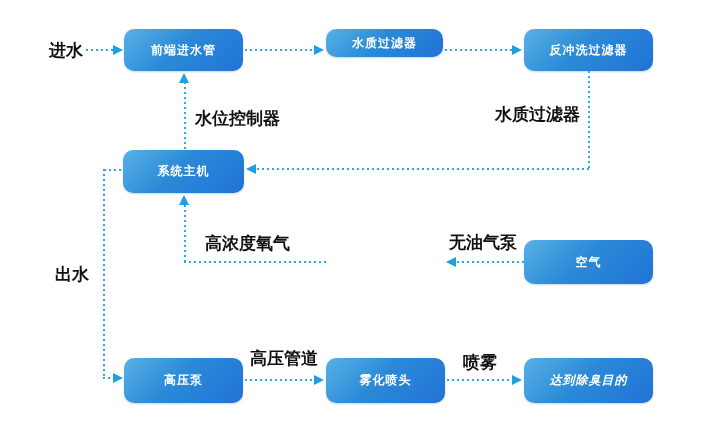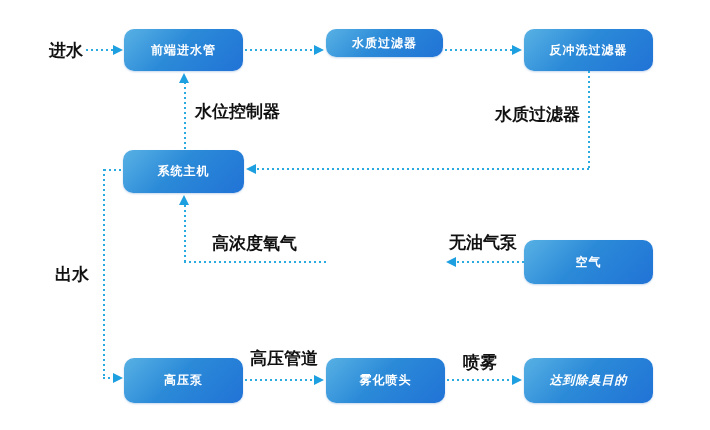--- a/index.html
+++ b/index.html
@@ -60,7 +60,7 @@
   <div class="node" style="left:524px;top:358px;width:129px;height:45px;font-style:italic;">达到除臭目的</div>
 
   <div class="flabel" style="left:49px;top:39px;">进水</div>
-  <div class="flabel" style="left:195px;top:100px;">水位控制器</div>
+  <div class="flabel" style="left:195px;top:107px;">水位控制器</div>
   <div class="flabel" style="left:495px;top:103px;">水质过滤器</div>
   <div class="flabel" style="left:212px;top:232px;">高浓度氧气</div>
   <div class="flabel" style="left:449px;top:231px;">无油气泵</div>

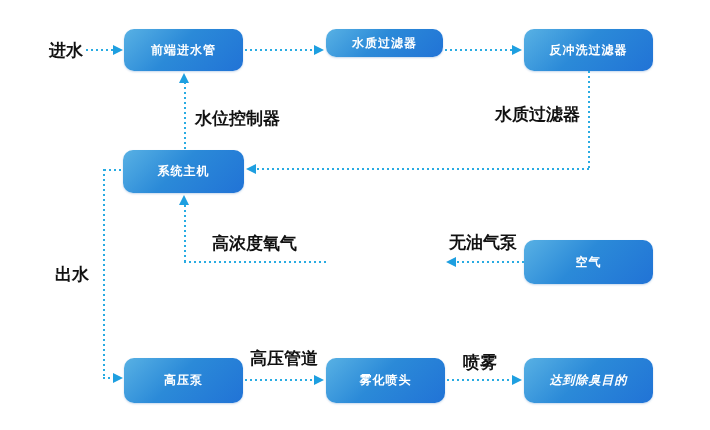--- a/index.html
+++ b/index.html
@@ -62,7 +62,7 @@
   <div class="flabel" style="left:49px;top:39px;">进水</div>
   <div class="flabel" style="left:195px;top:107px;">水位控制器</div>
   <div class="flabel" style="left:495px;top:103px;">水质过滤器</div>
-  <div class="flabel" style="left:212px;top:232px;">高浓度氧气</div>
+  <div class="flabel" style="left:205px;top:232px;">高浓度氧气</div>
   <div class="flabel" style="left:449px;top:231px;">无油气泵</div>
   <div class="flabel" style="left:55px;top:263px;">出水</div>
   <div class="flabel" style="left:250px;top:347px;">高压管道</div>

